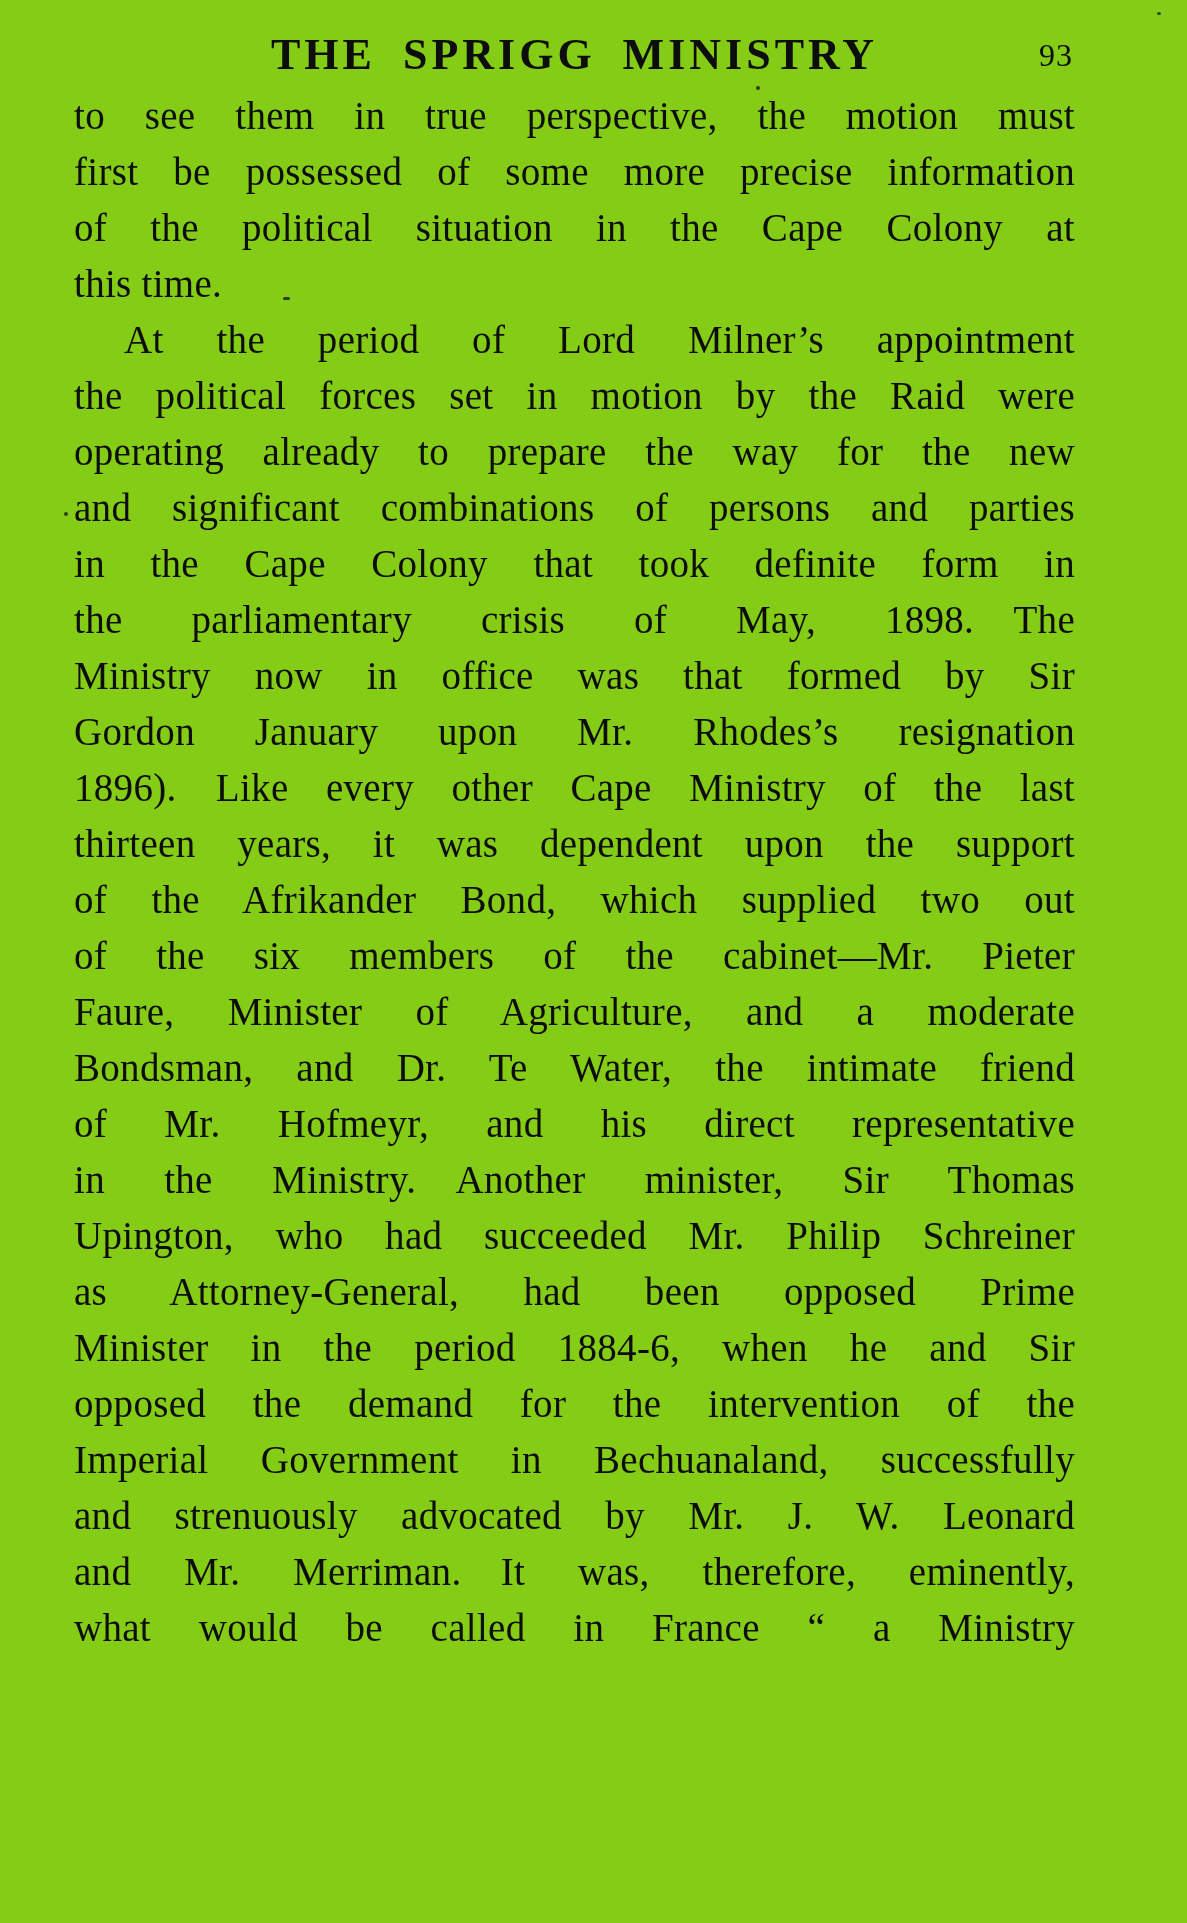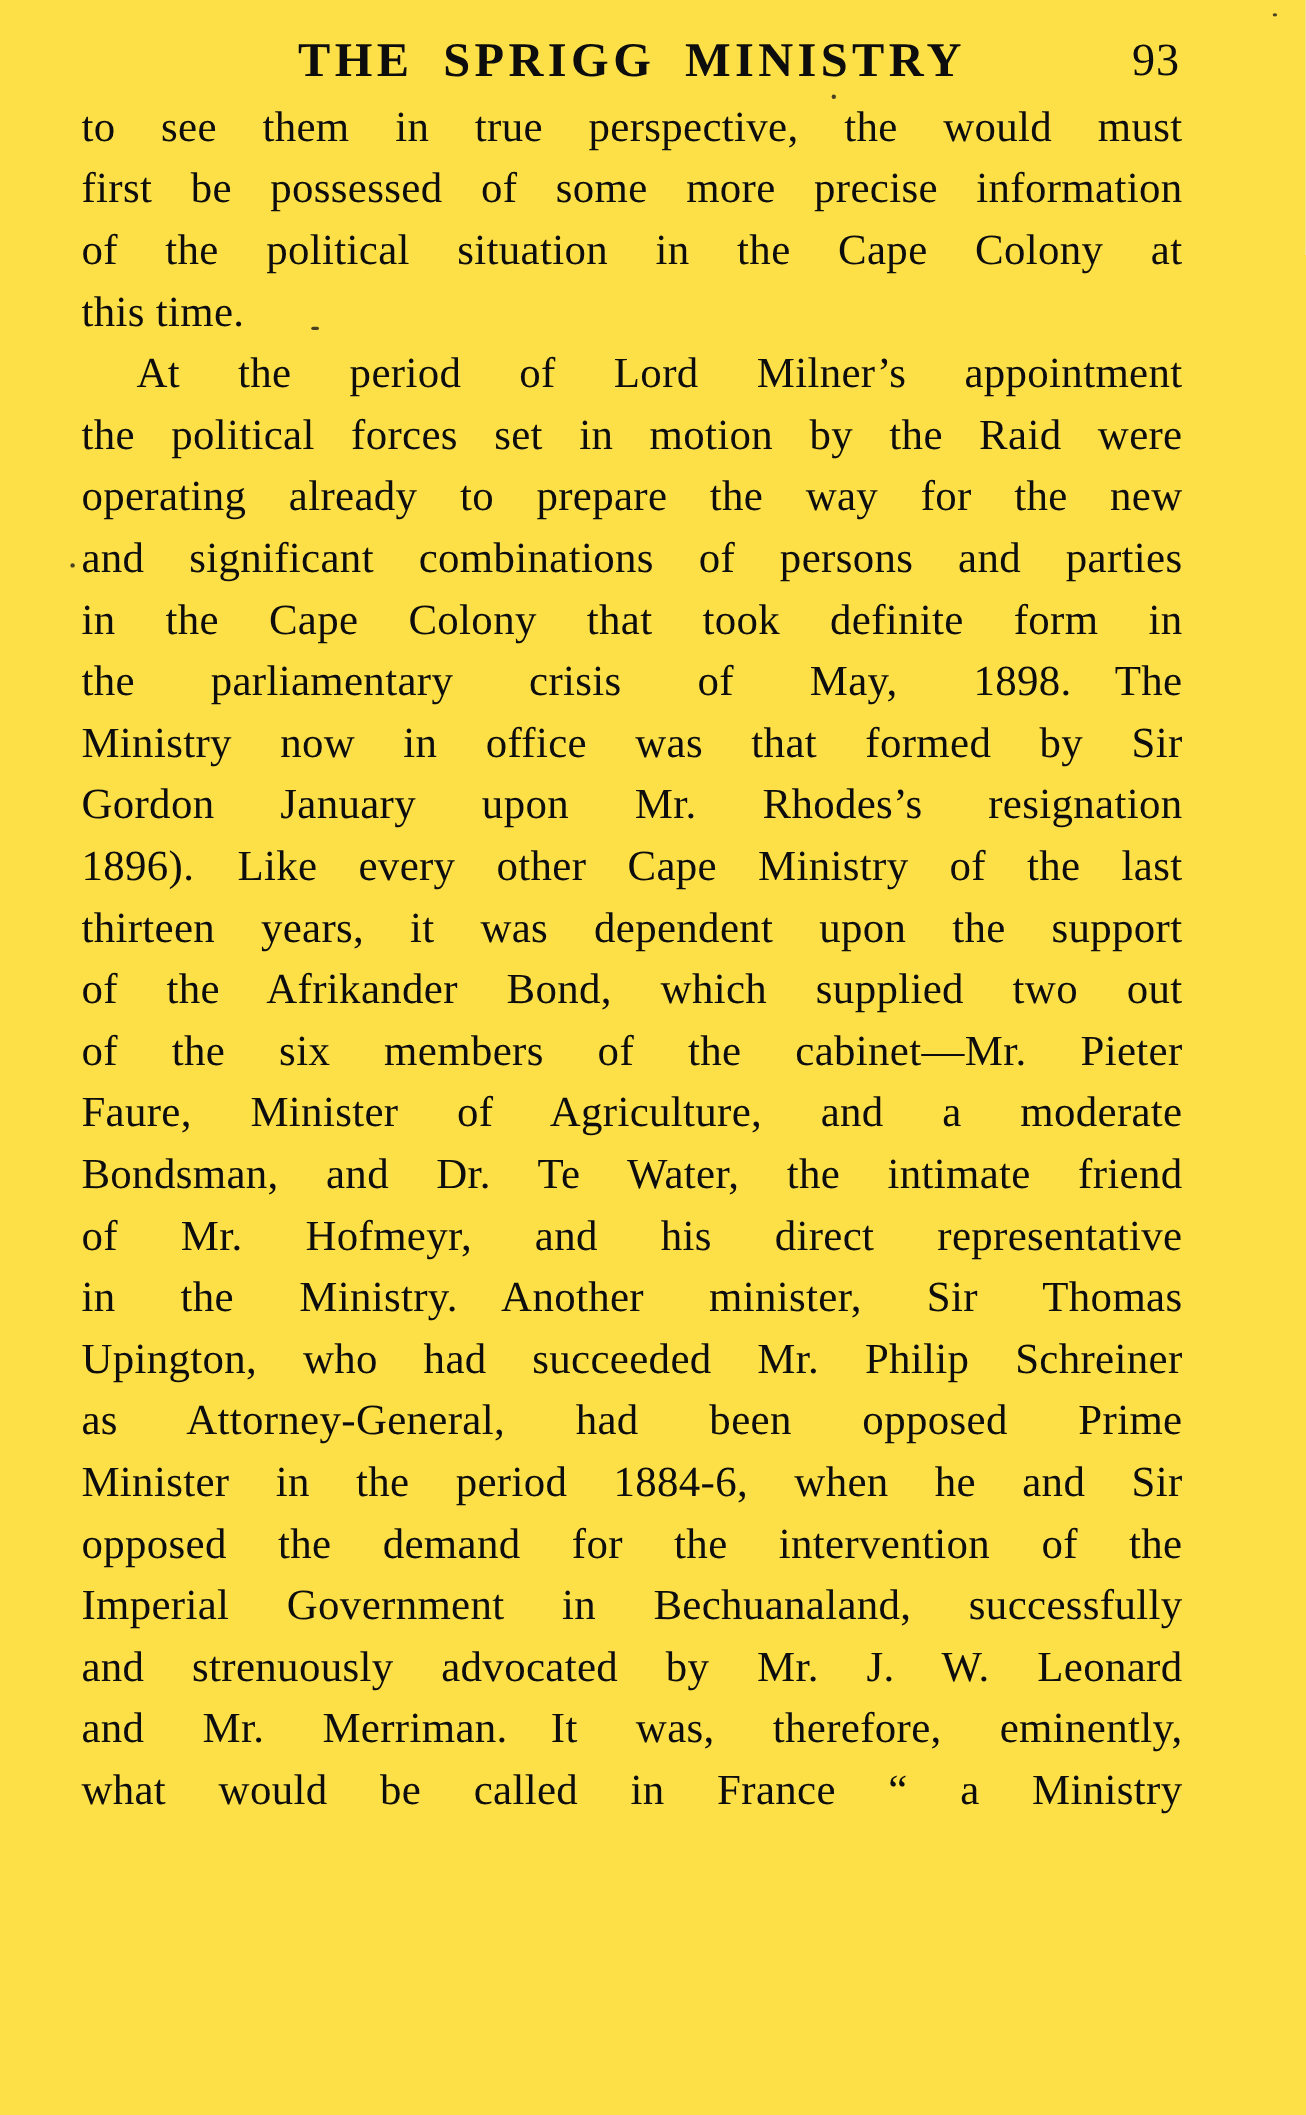--- a/index.html
+++ b/index.html
@@ -11,7 +11,7 @@
     position: relative;
     width: 1187px;
     height: 1923px;
-    background: #fde047;
+    background: #84cc16;
     overflow: hidden;
     font-family: "Liberation Serif", "DejaVu Serif", serif;
     color: #0d0d0d;

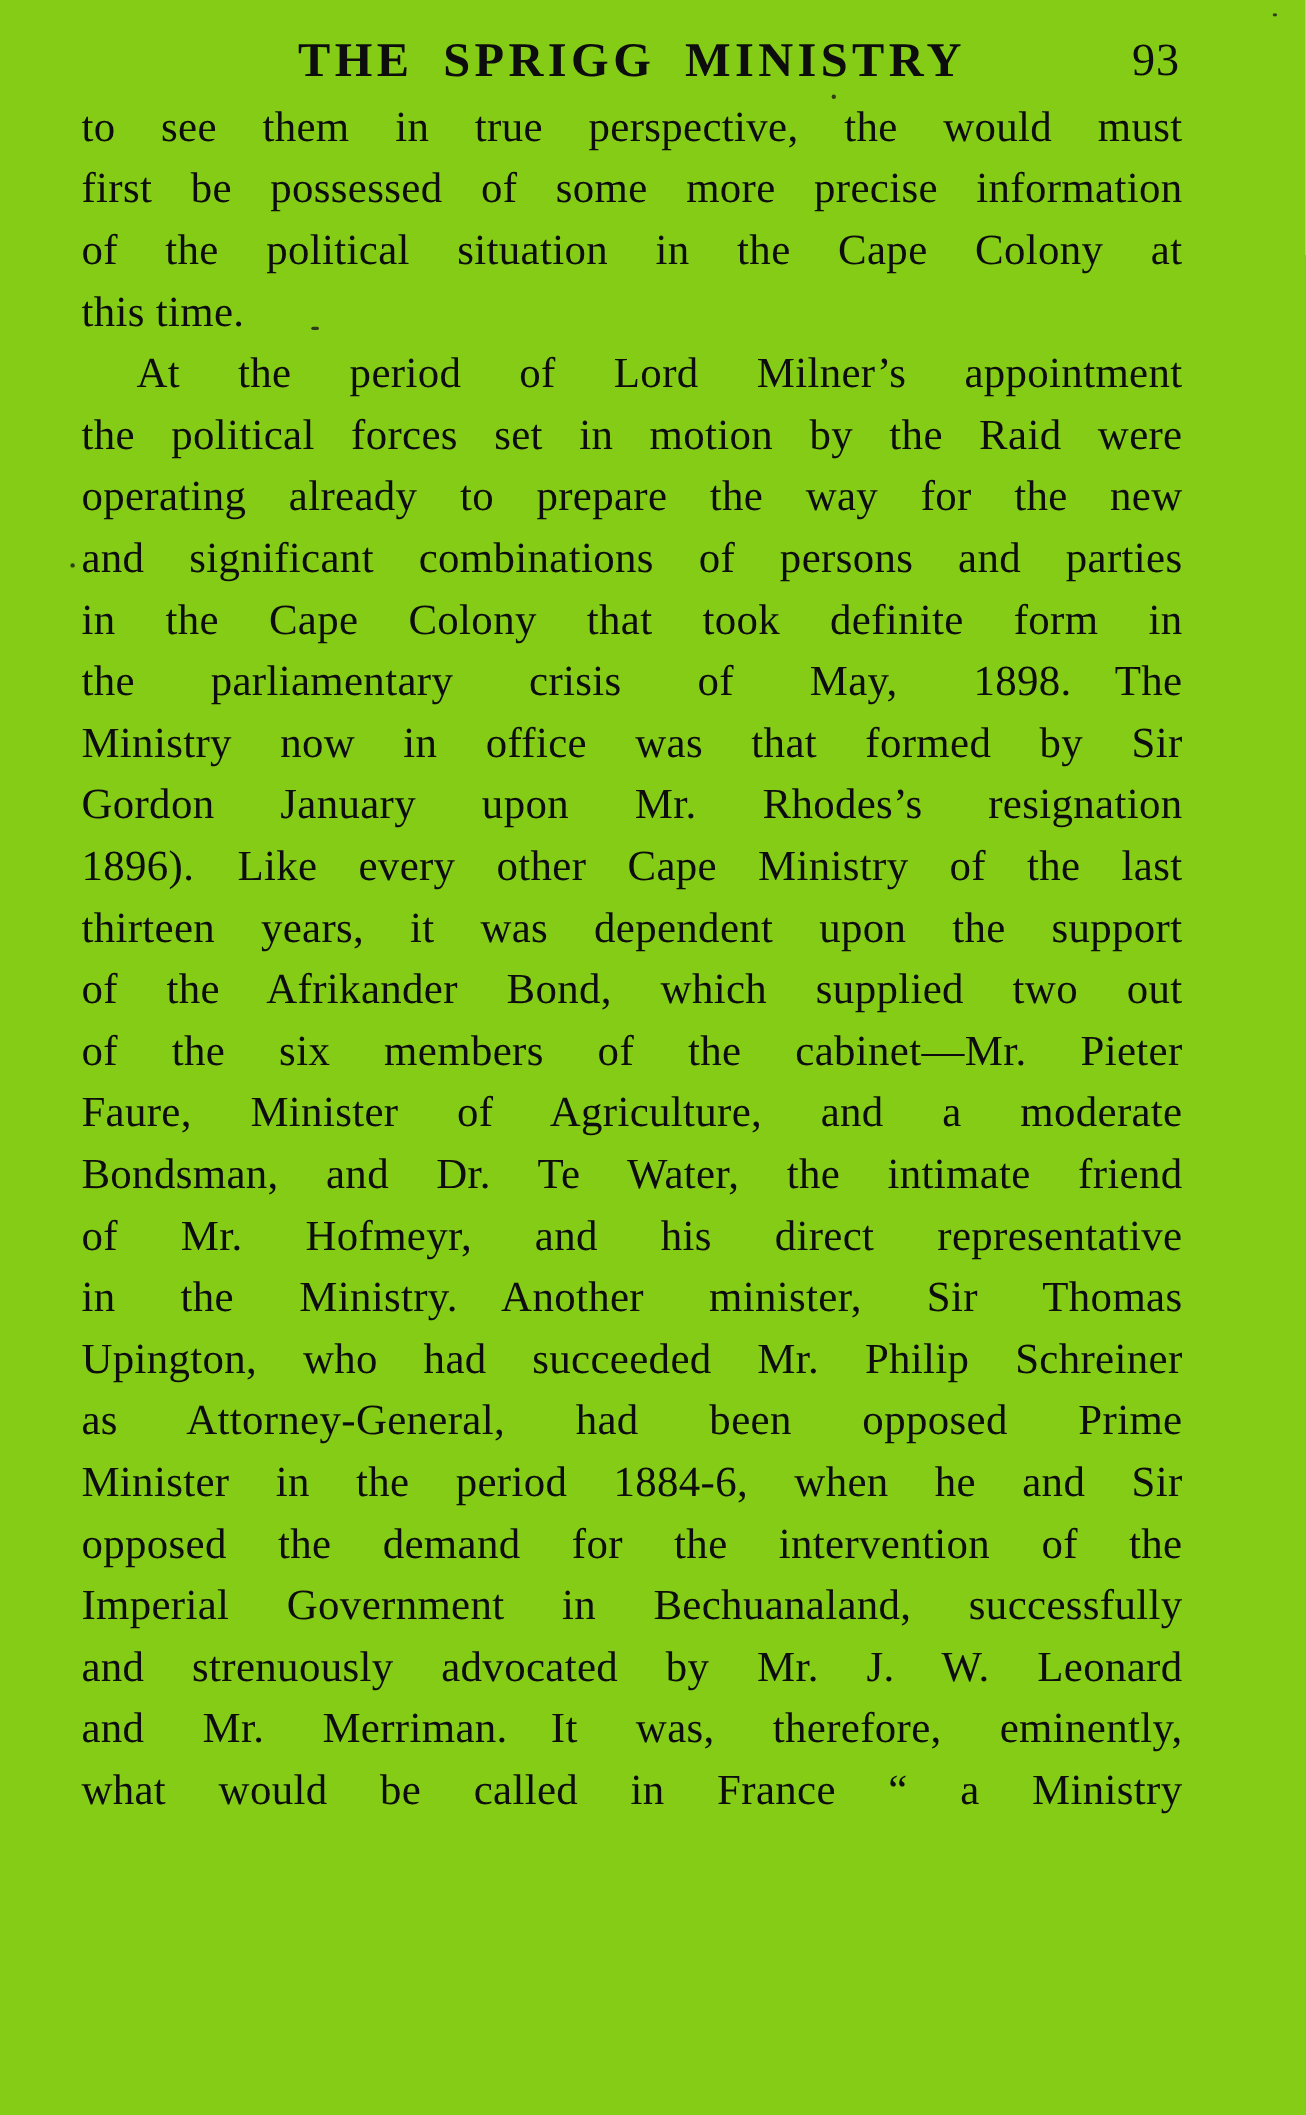--- a/index.html
+++ b/index.html
@@ -40,7 +40,7 @@
     position: absolute;
     right: 2px;
     top: 0;
-    font-size: 42px;
+    font-size: 32px;
     line-height: 50px;
     letter-spacing: 1px;
   }

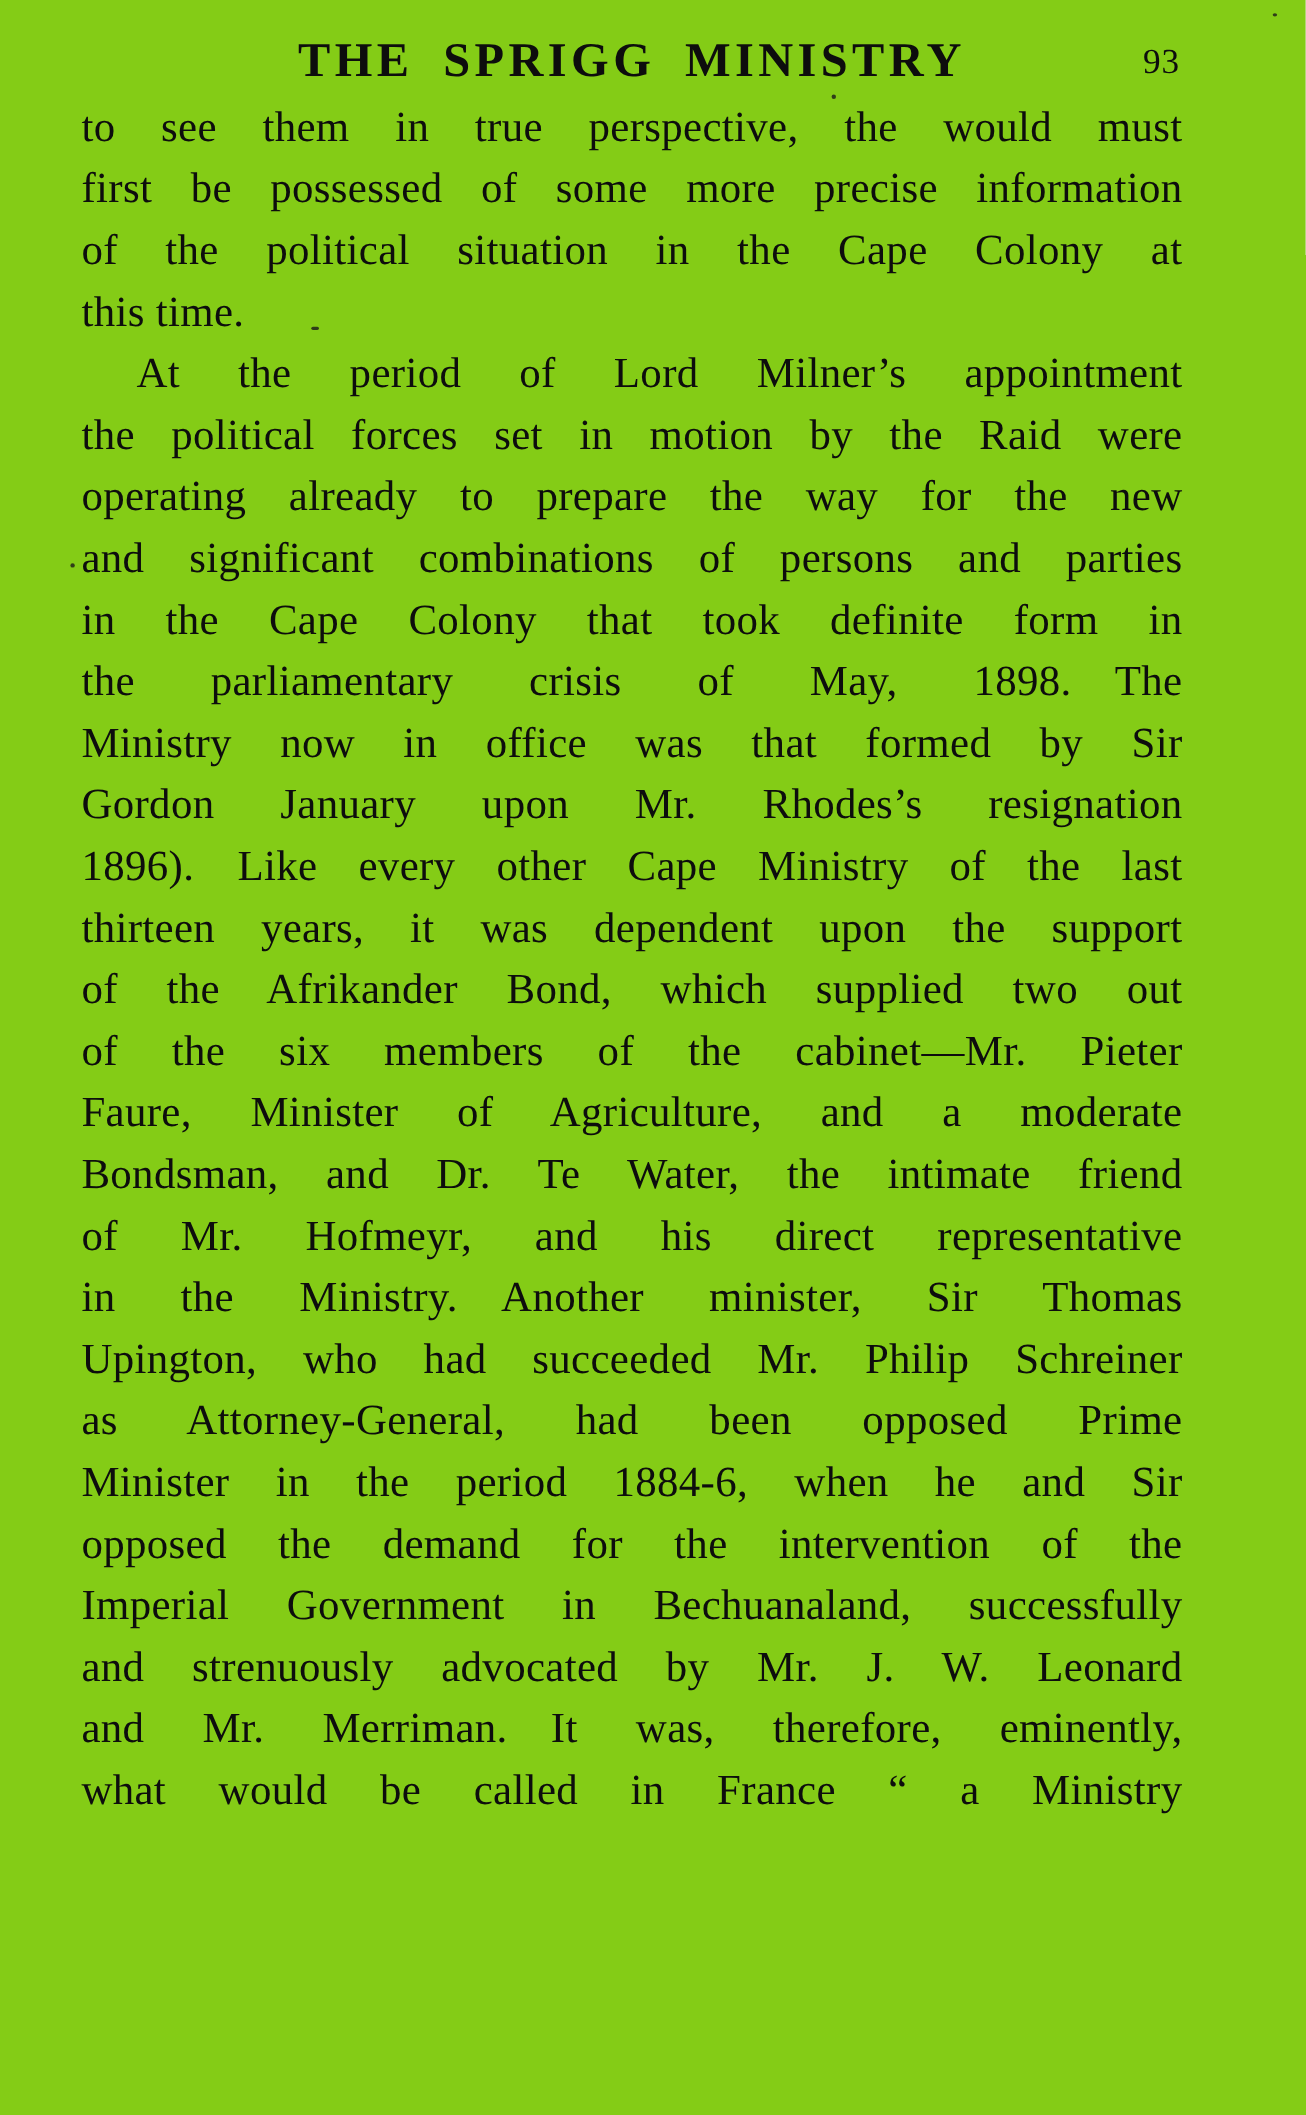--- a/index.html
+++ b/index.html
@@ -83,7 +83,7 @@
     </div>
 
     <div class="text-block">
-        <div class="line">to see them in true perspective, the would must</div>
+        <div class="line">to see them in true perspective, the motion must</div>
         <div class="line">first be possessed of some more precise information</div>
         <div class="line">of the political situation in the Cape Colony at</div>
         <div class="line no-stretch">this time.</div>

